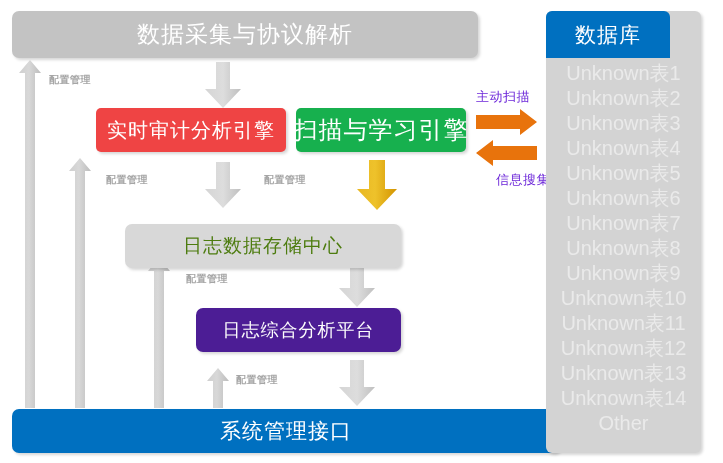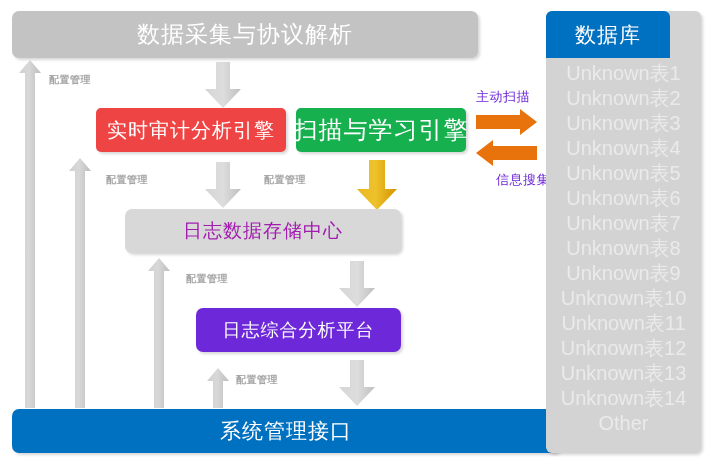--- a/index.html
+++ b/index.html
@@ -34,8 +34,8 @@
     background:#17b04e;font-size:24px;border-radius:5px;
   }
   #store-center{
-    left:125px;top:209px;width:276px;height:44px;
-    background:#d8d8d8;font-size:19px;color:#a21caf;
+    left:125px;top:224px;width:276px;height:44px;
+    background:#d8d8d8;font-size:19px;color:#4d7c0f;
   }
   #analysis-platform{
     left:196px;top:308px;width:205px;height:44px;

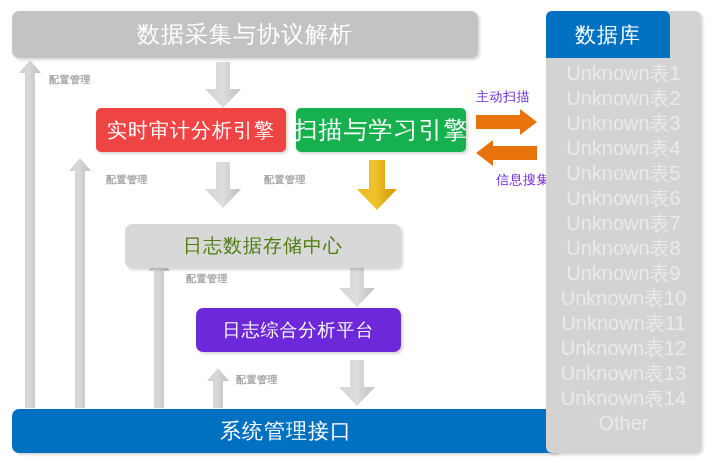--- a/index.html
+++ b/index.html
@@ -39,7 +39,7 @@
   }
   #analysis-platform{
     left:196px;top:308px;width:205px;height:44px;
-    background:#6d28d9;font-size:18px;color:#fdfdfd;
+    background:#4c1d95;font-size:18px;color:#fdfdfd;
   }
 
   

